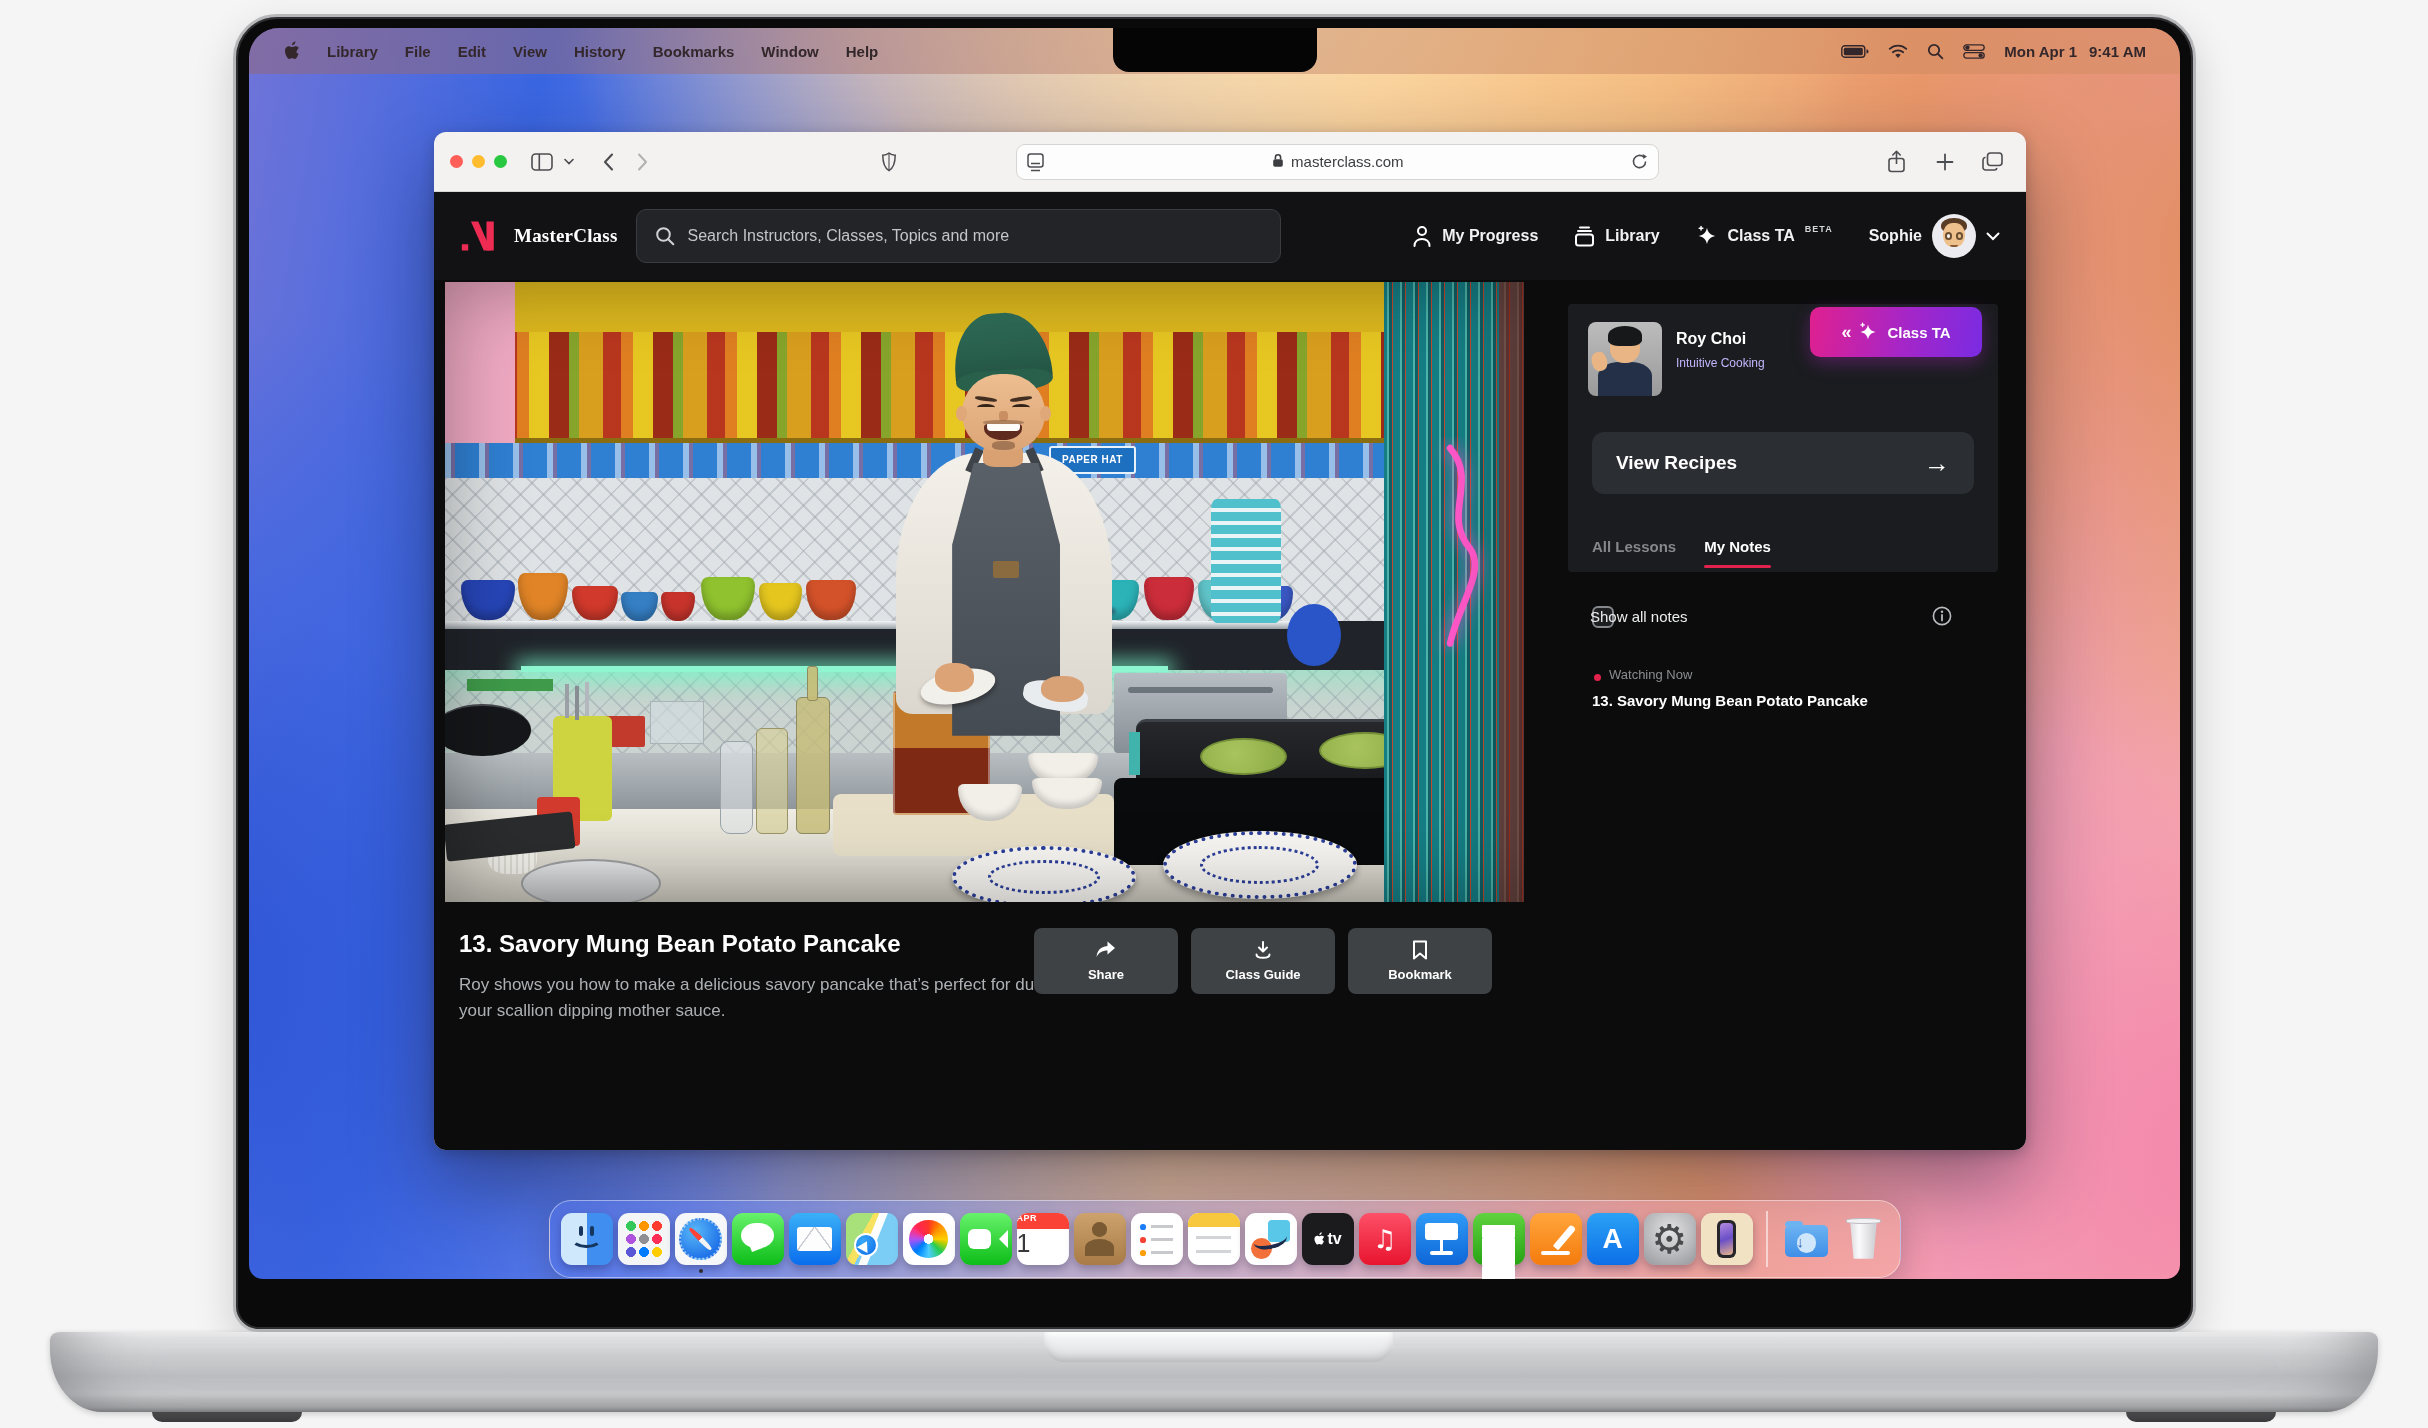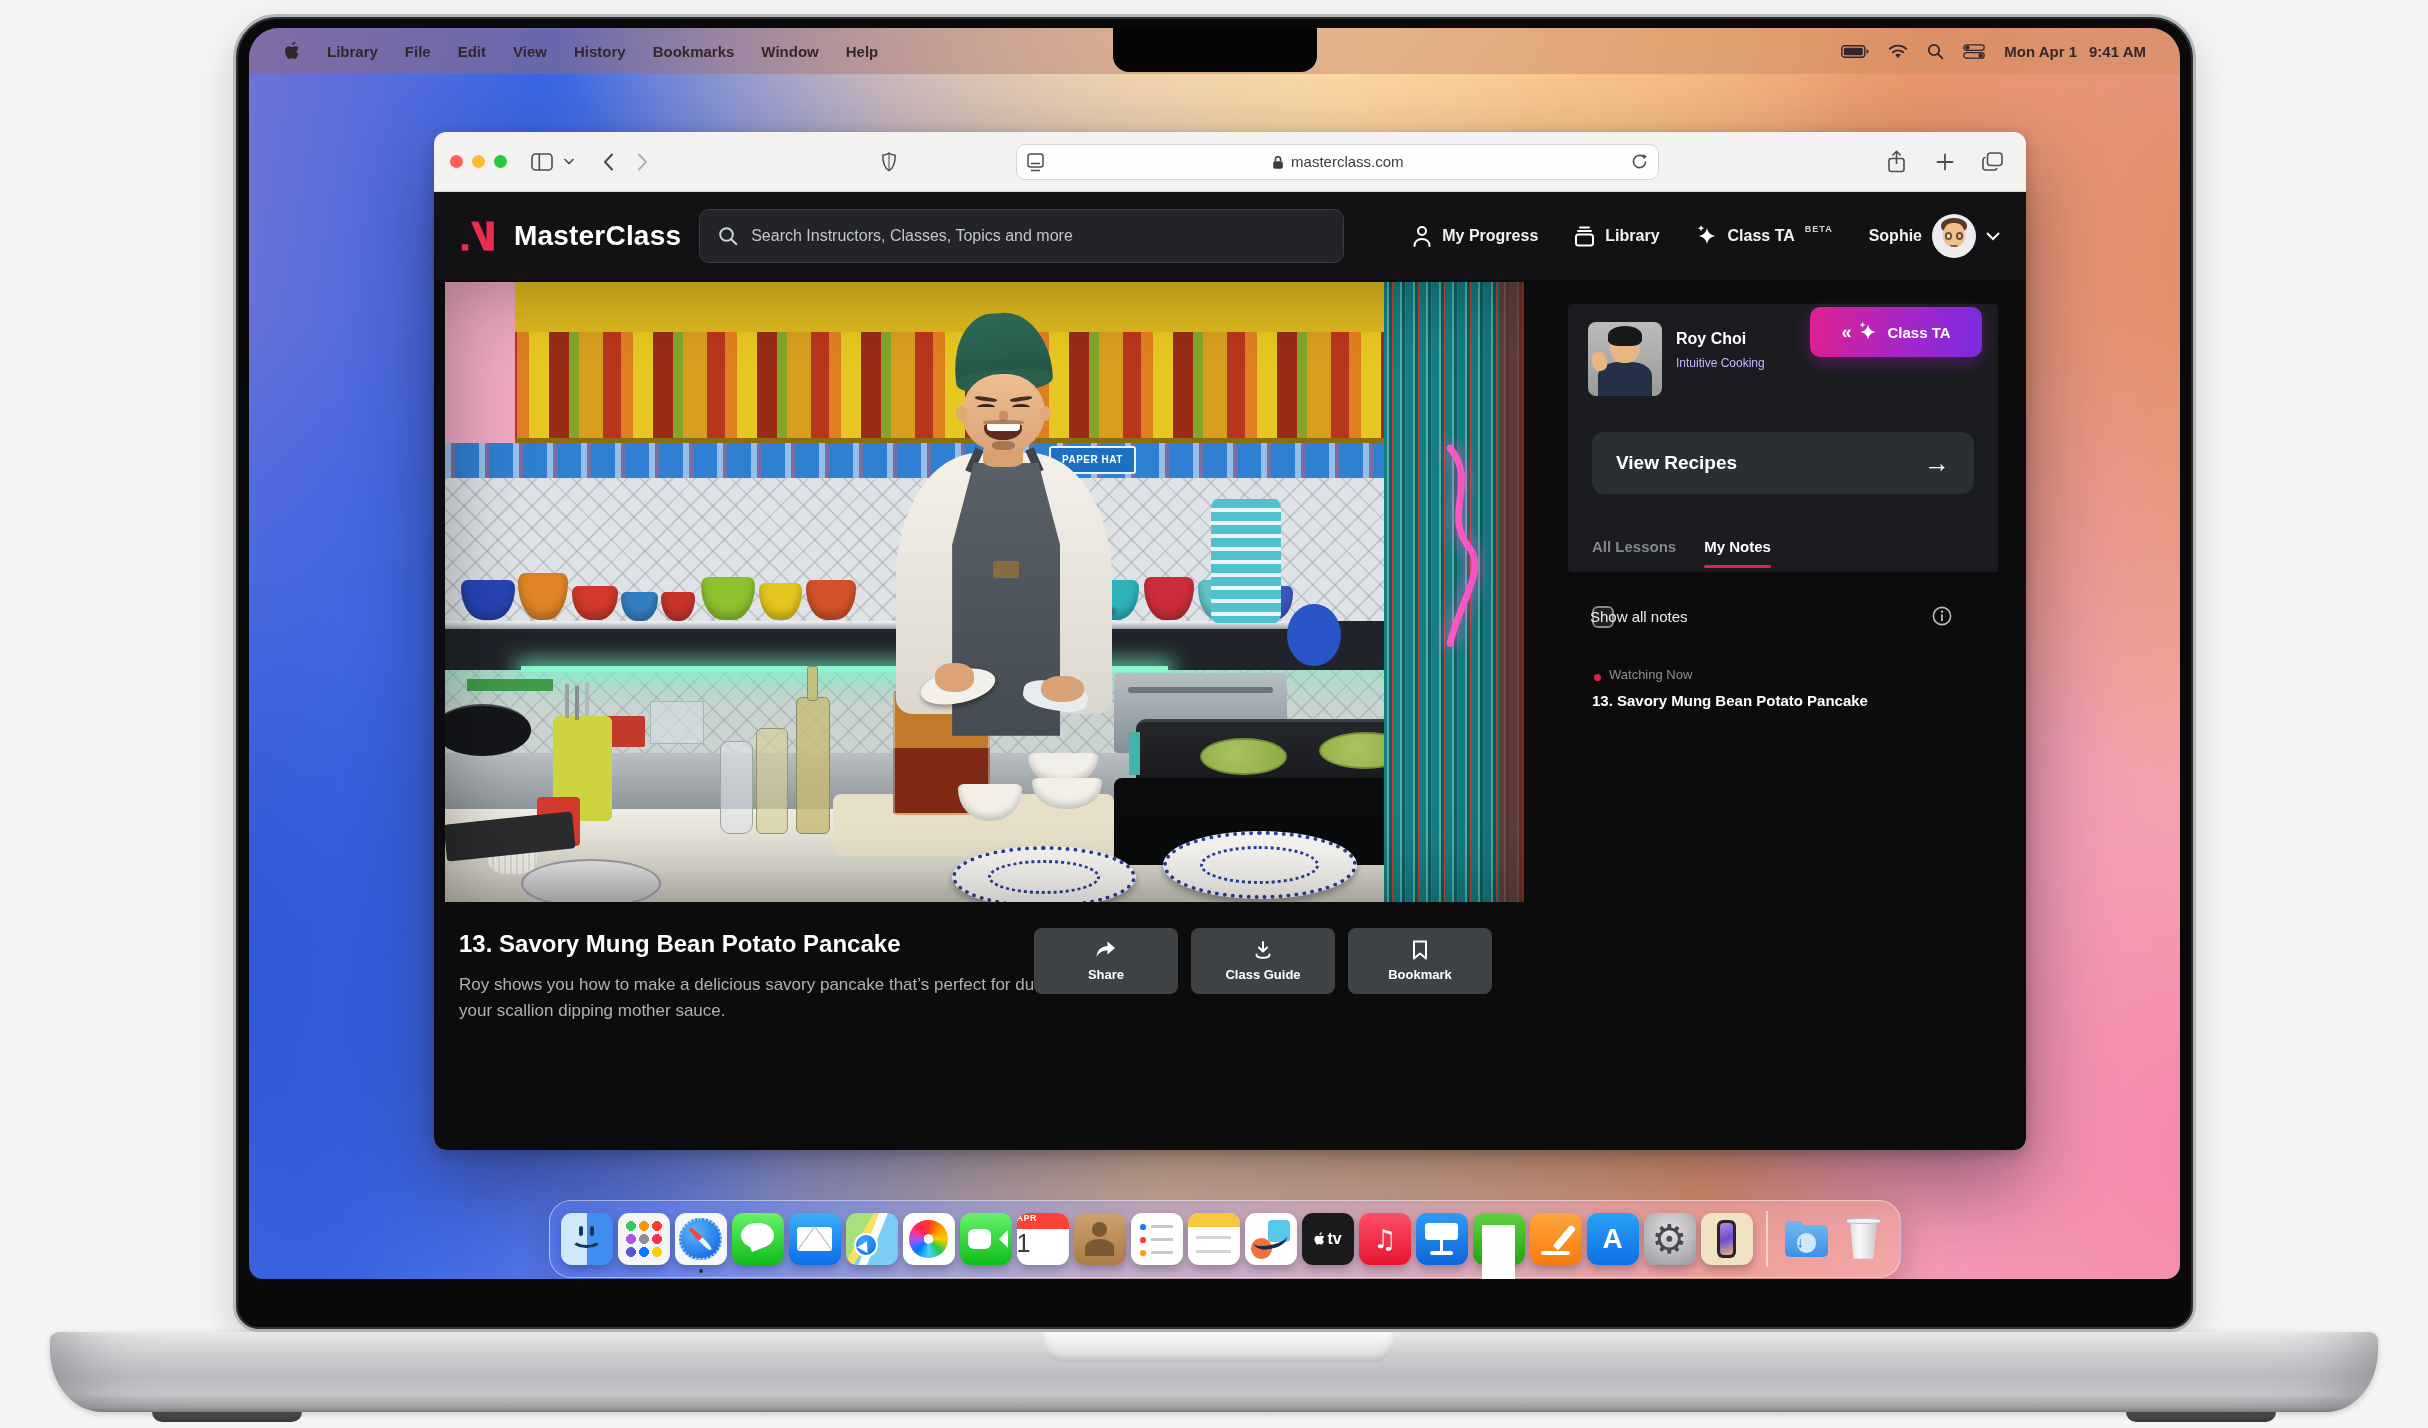--- a/index.html
+++ b/index.html
@@ -54,7 +54,7 @@
     display:flex;align-items:center;justify-content:center;color:#4c4d51;font-size:15px}
   .urlfield .lefticon{position:absolute;left:10px;top:8px}
   .urlfield .reload{position:absolute;right:10px;top:8px}
-  .urltext{display:flex;align-items:flex-end;gap:7px;color:#3c3d40}
+  .urltext{display:flex;align-items:flex-start;gap:7px;color:#3c3d40}
   .tb-right{display:flex;align-items:center;gap:14px;margin-left:auto}
 
   

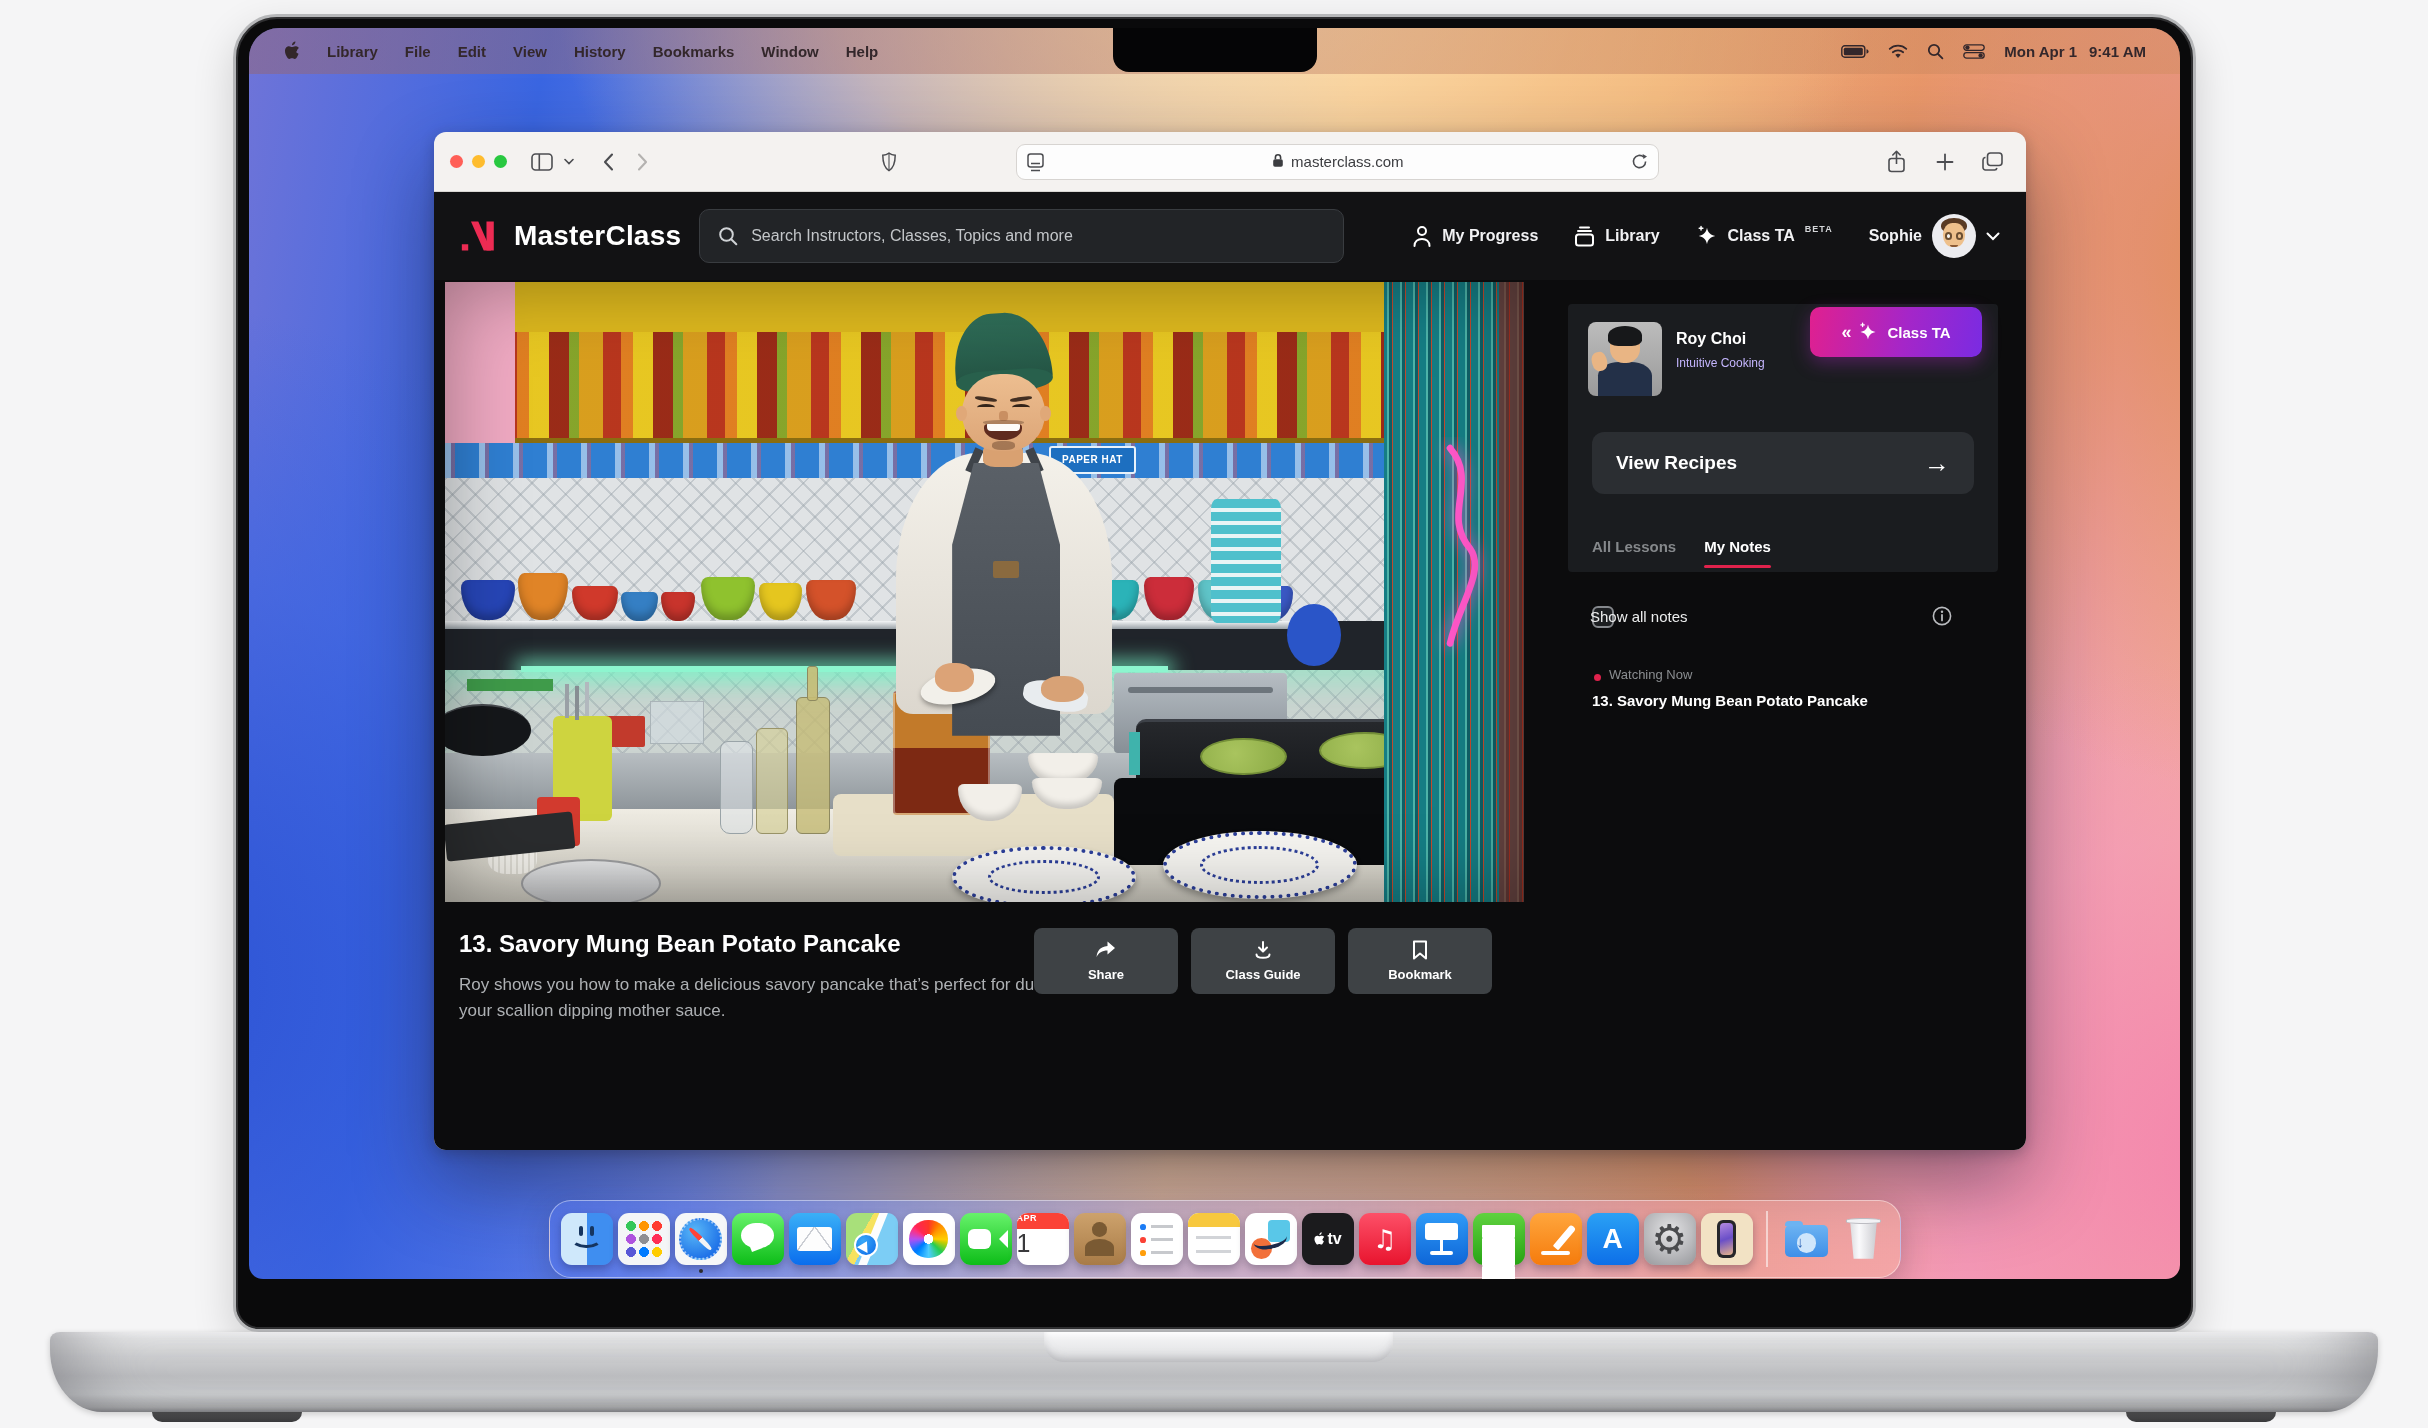--- a/index.html
+++ b/index.html
@@ -61,7 +61,7 @@
   .webpage{position:relative;height:958px;background:#0c0c0d;color:#fff}
   .mc-header{height:88px;display:flex;align-items:center;padding:0 26px;background:#121214}
   .mc-logo{display:flex;align-items:center;gap:12px}
-  .mc-wordmark{font-family:Liberation Sans, sans-serif;font-size:28px;font-weight:700;letter-spacing:.2px}
+  .mc-wordmark{font-family:Liberation Serif, serif;font-size:19px;font-weight:700;letter-spacing:.2px}
   .mc-search{position:relative;margin-left:18px;width:645px;height:54px;background:#222427;border:1px solid #393c40;border-radius:10px;
     display:flex;align-items:center;padding:0 18px;gap:13px}
   .mc-search input{flex:1;background:transparent;border:none;outline:none;color:#f97316;font-size:16px;font-family:inherit}

